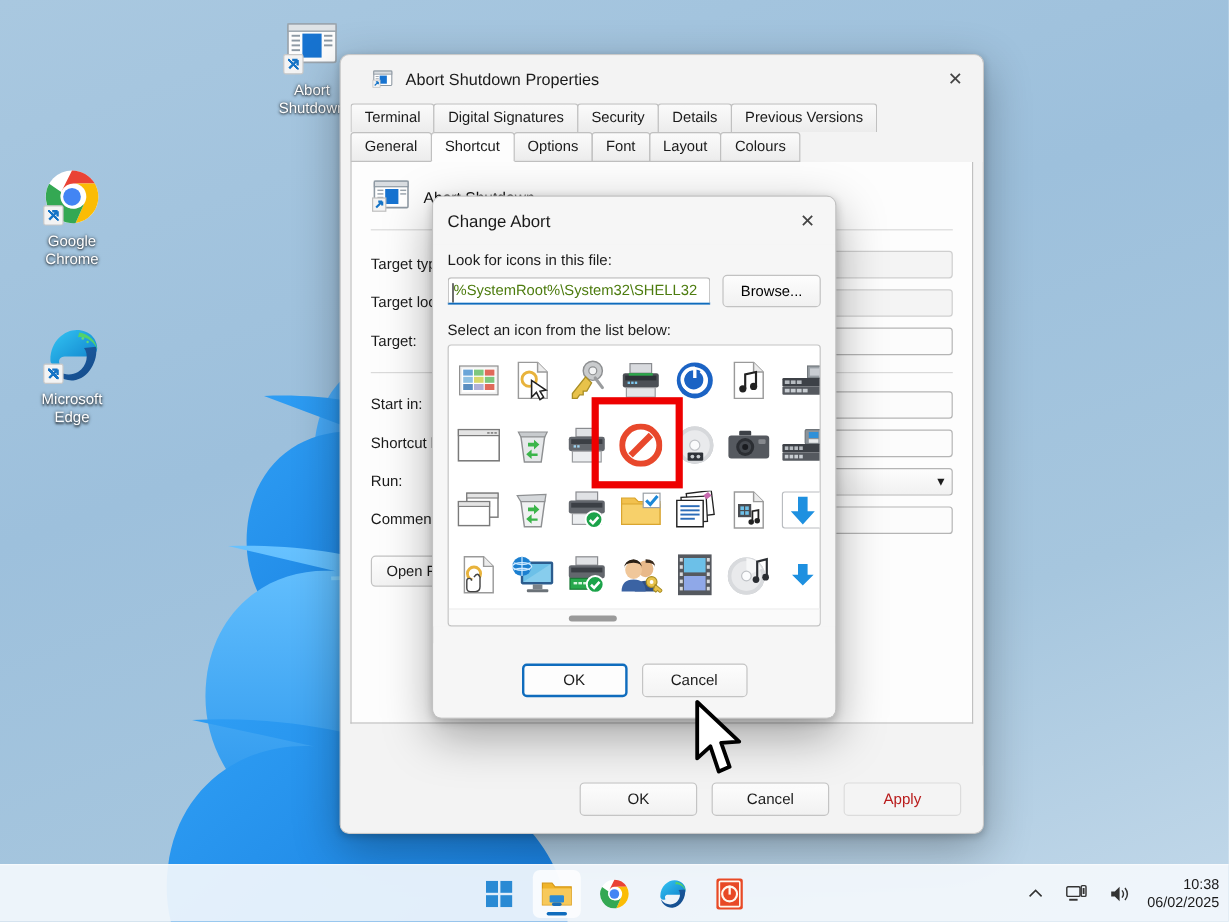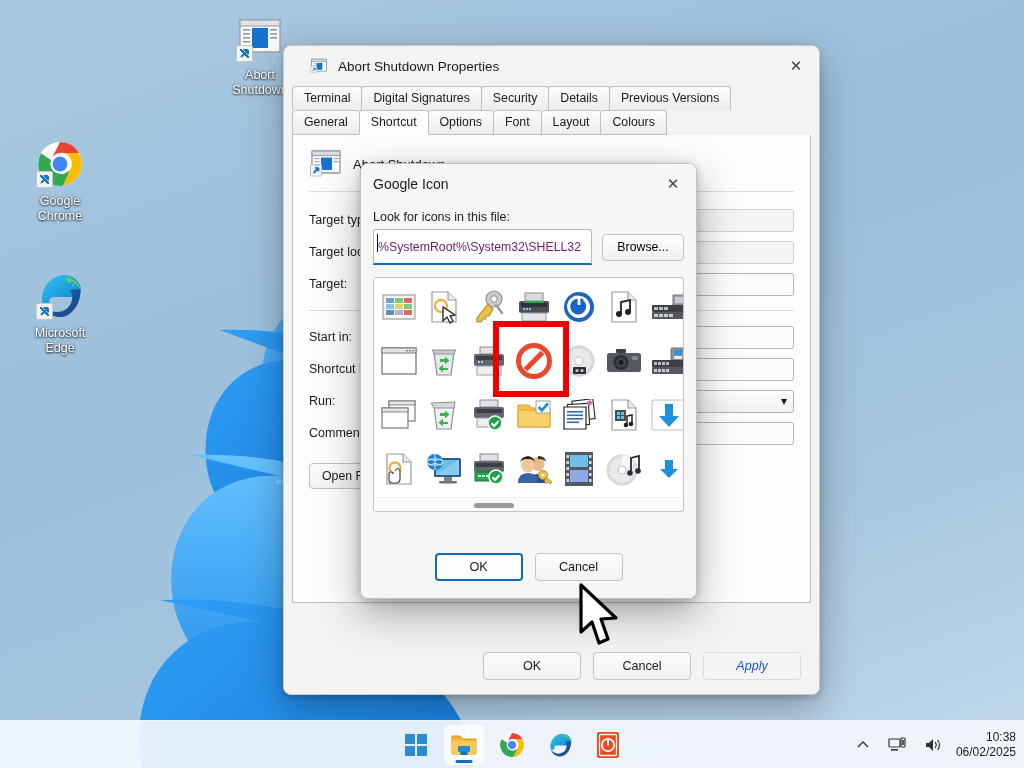--- a/index.html
+++ b/index.html
@@ -558,7 +558,7 @@
 
   <div id="change-icon">
     <div id="ci-titlebar">
-      <span id="ci-title-text">Google Icon</span>
+      <span id="ci-title-text">Change Abort</span>
       <div class="titlebar-close">✕</div>
     </div>
 

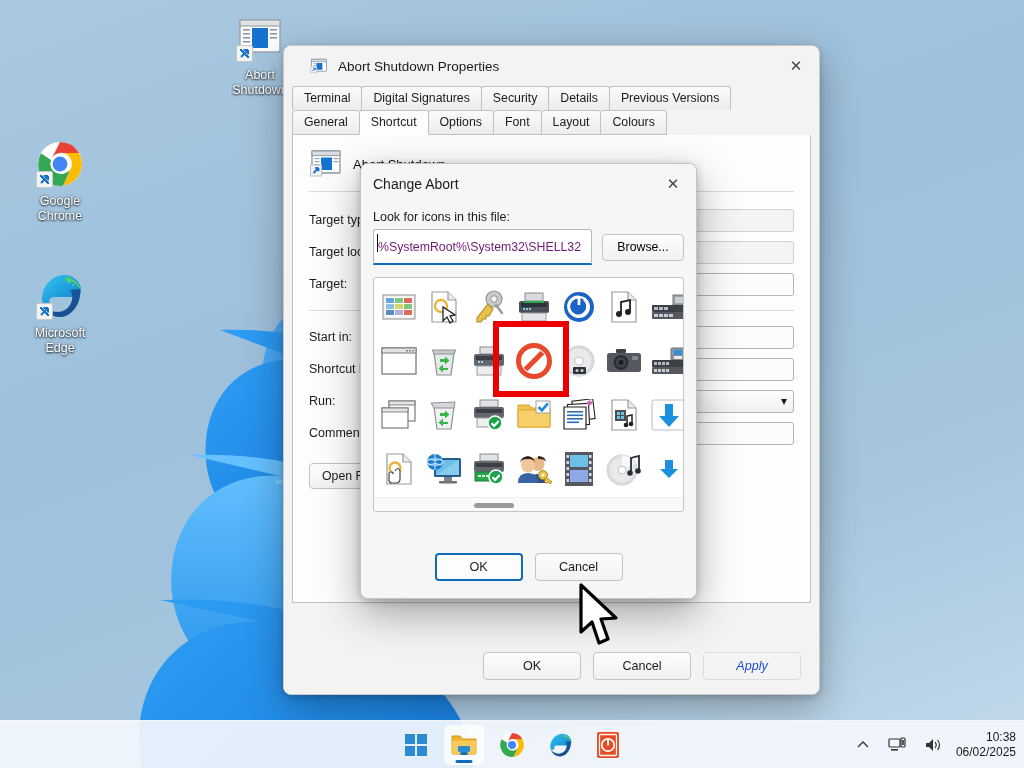--- a/index.html
+++ b/index.html
@@ -216,14 +216,14 @@
   #ci-file-row { display: flex; align-items: center; gap: 10px; margin-bottom: 12px; }
   #ci-file-input {
     flex: 1;
-    height: 36px;
+    height: 23px;
     background: #fff;
     border: 1px solid #b9b9b9;
     border-bottom: 2px solid #0f6cbd;
     border-radius: 3px 3px 0 0;
     padding: 0 4px;
     font-size: 12.3px;
-    color: #701a75;
+    color: #4d7c0f;
     display: flex; align-items: center;
     overflow: hidden;
     white-space: nowrap;

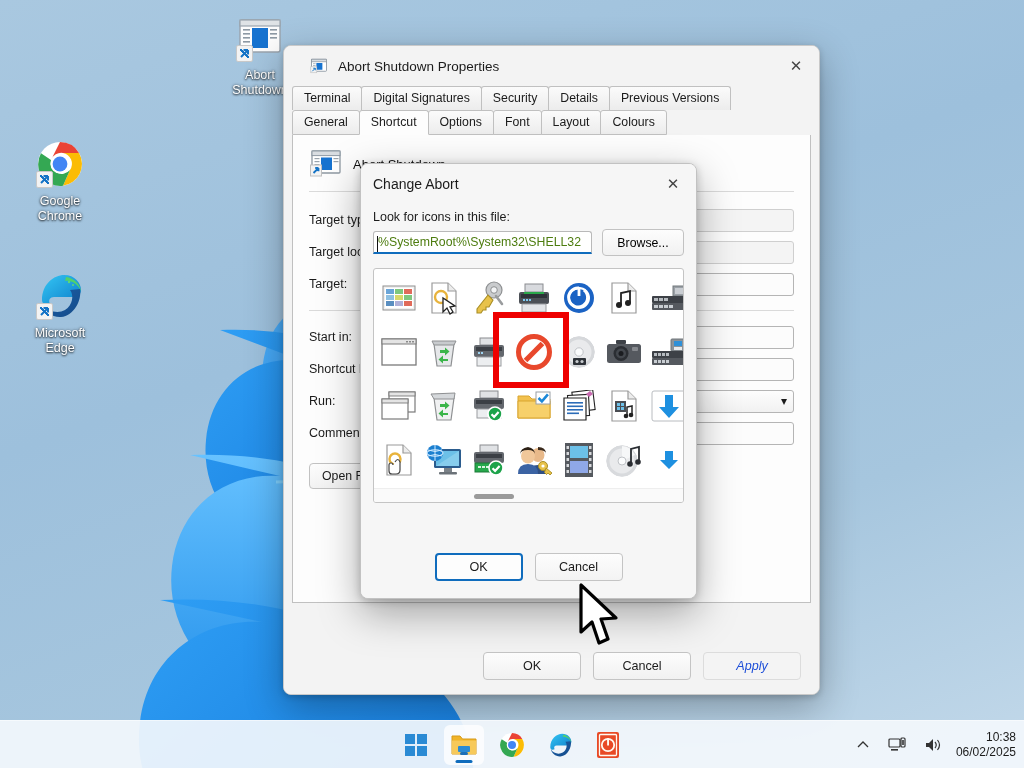--- a/index.html
+++ b/index.html
@@ -569,6 +569,7 @@
         <div id="browse-button">Browse...</div>
       </div>
 
+      <div class="ci-label">Select an icon from the list below:</div>
 
       <div id="icon-list">
         <div id="icon-grid">

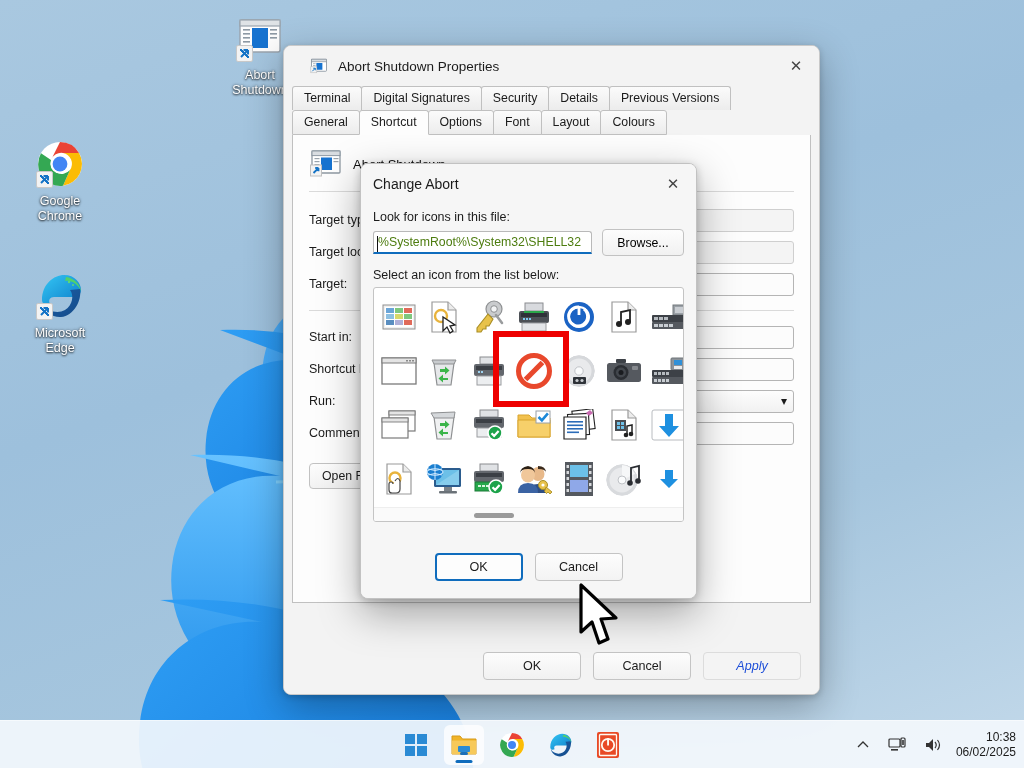--- a/index.html
+++ b/index.html
@@ -190,7 +190,7 @@
     color: #1b1b1b;
     cursor: default;
   }
-  .dlgbtn.disabled { color: #1d4ed8; background: #f4f4f4; border-color: #dcdcdc; font-style: italic; }
+  .dlgbtn.disabled { color: #b91c1c; background: #f4f4f4; border-color: #dcdcdc; }
 
   
   #change-icon {

